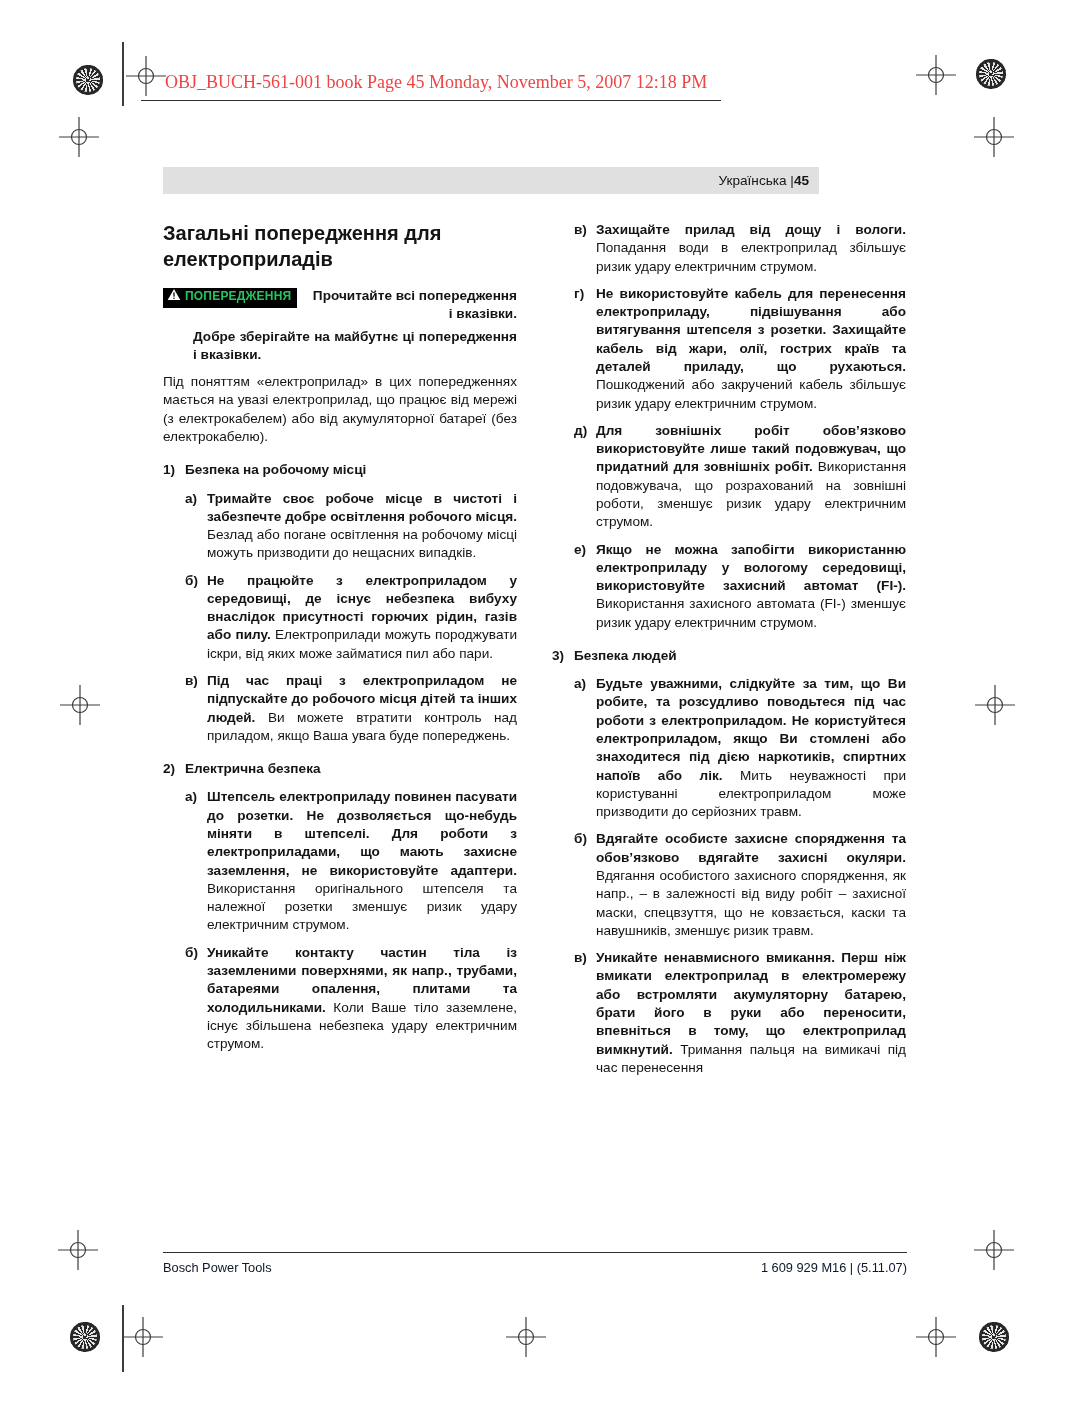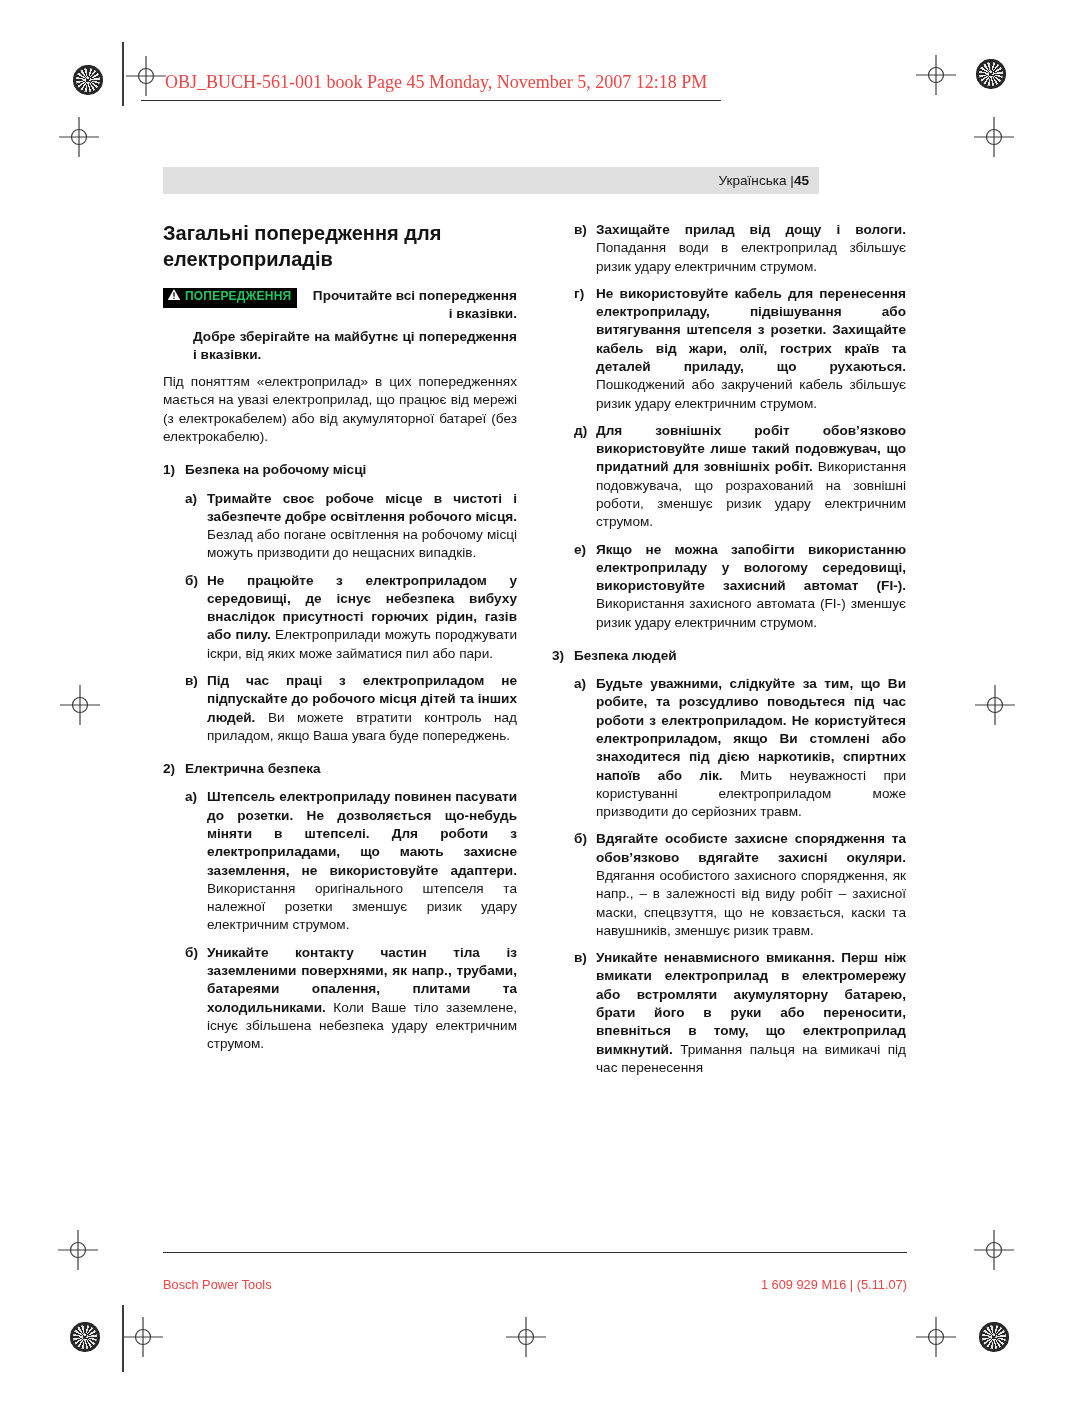--- a/index.html
+++ b/index.html
@@ -54,8 +54,8 @@
   
   .page-footer {
     position:absolute; left:163px; top:1252px; width:744px;
-    border-top:1.5px solid #2e2e2e; padding-top:24px;
-    display:flex; justify-content:space-between; font-size:12.8px; color:#ef4444;
+    border-top:1.5px solid #2e2e2e; padding-top:7px;
+    display:flex; justify-content:space-between; font-size:12.8px; color:#0f172a;
   }
 </style>
 </head>

